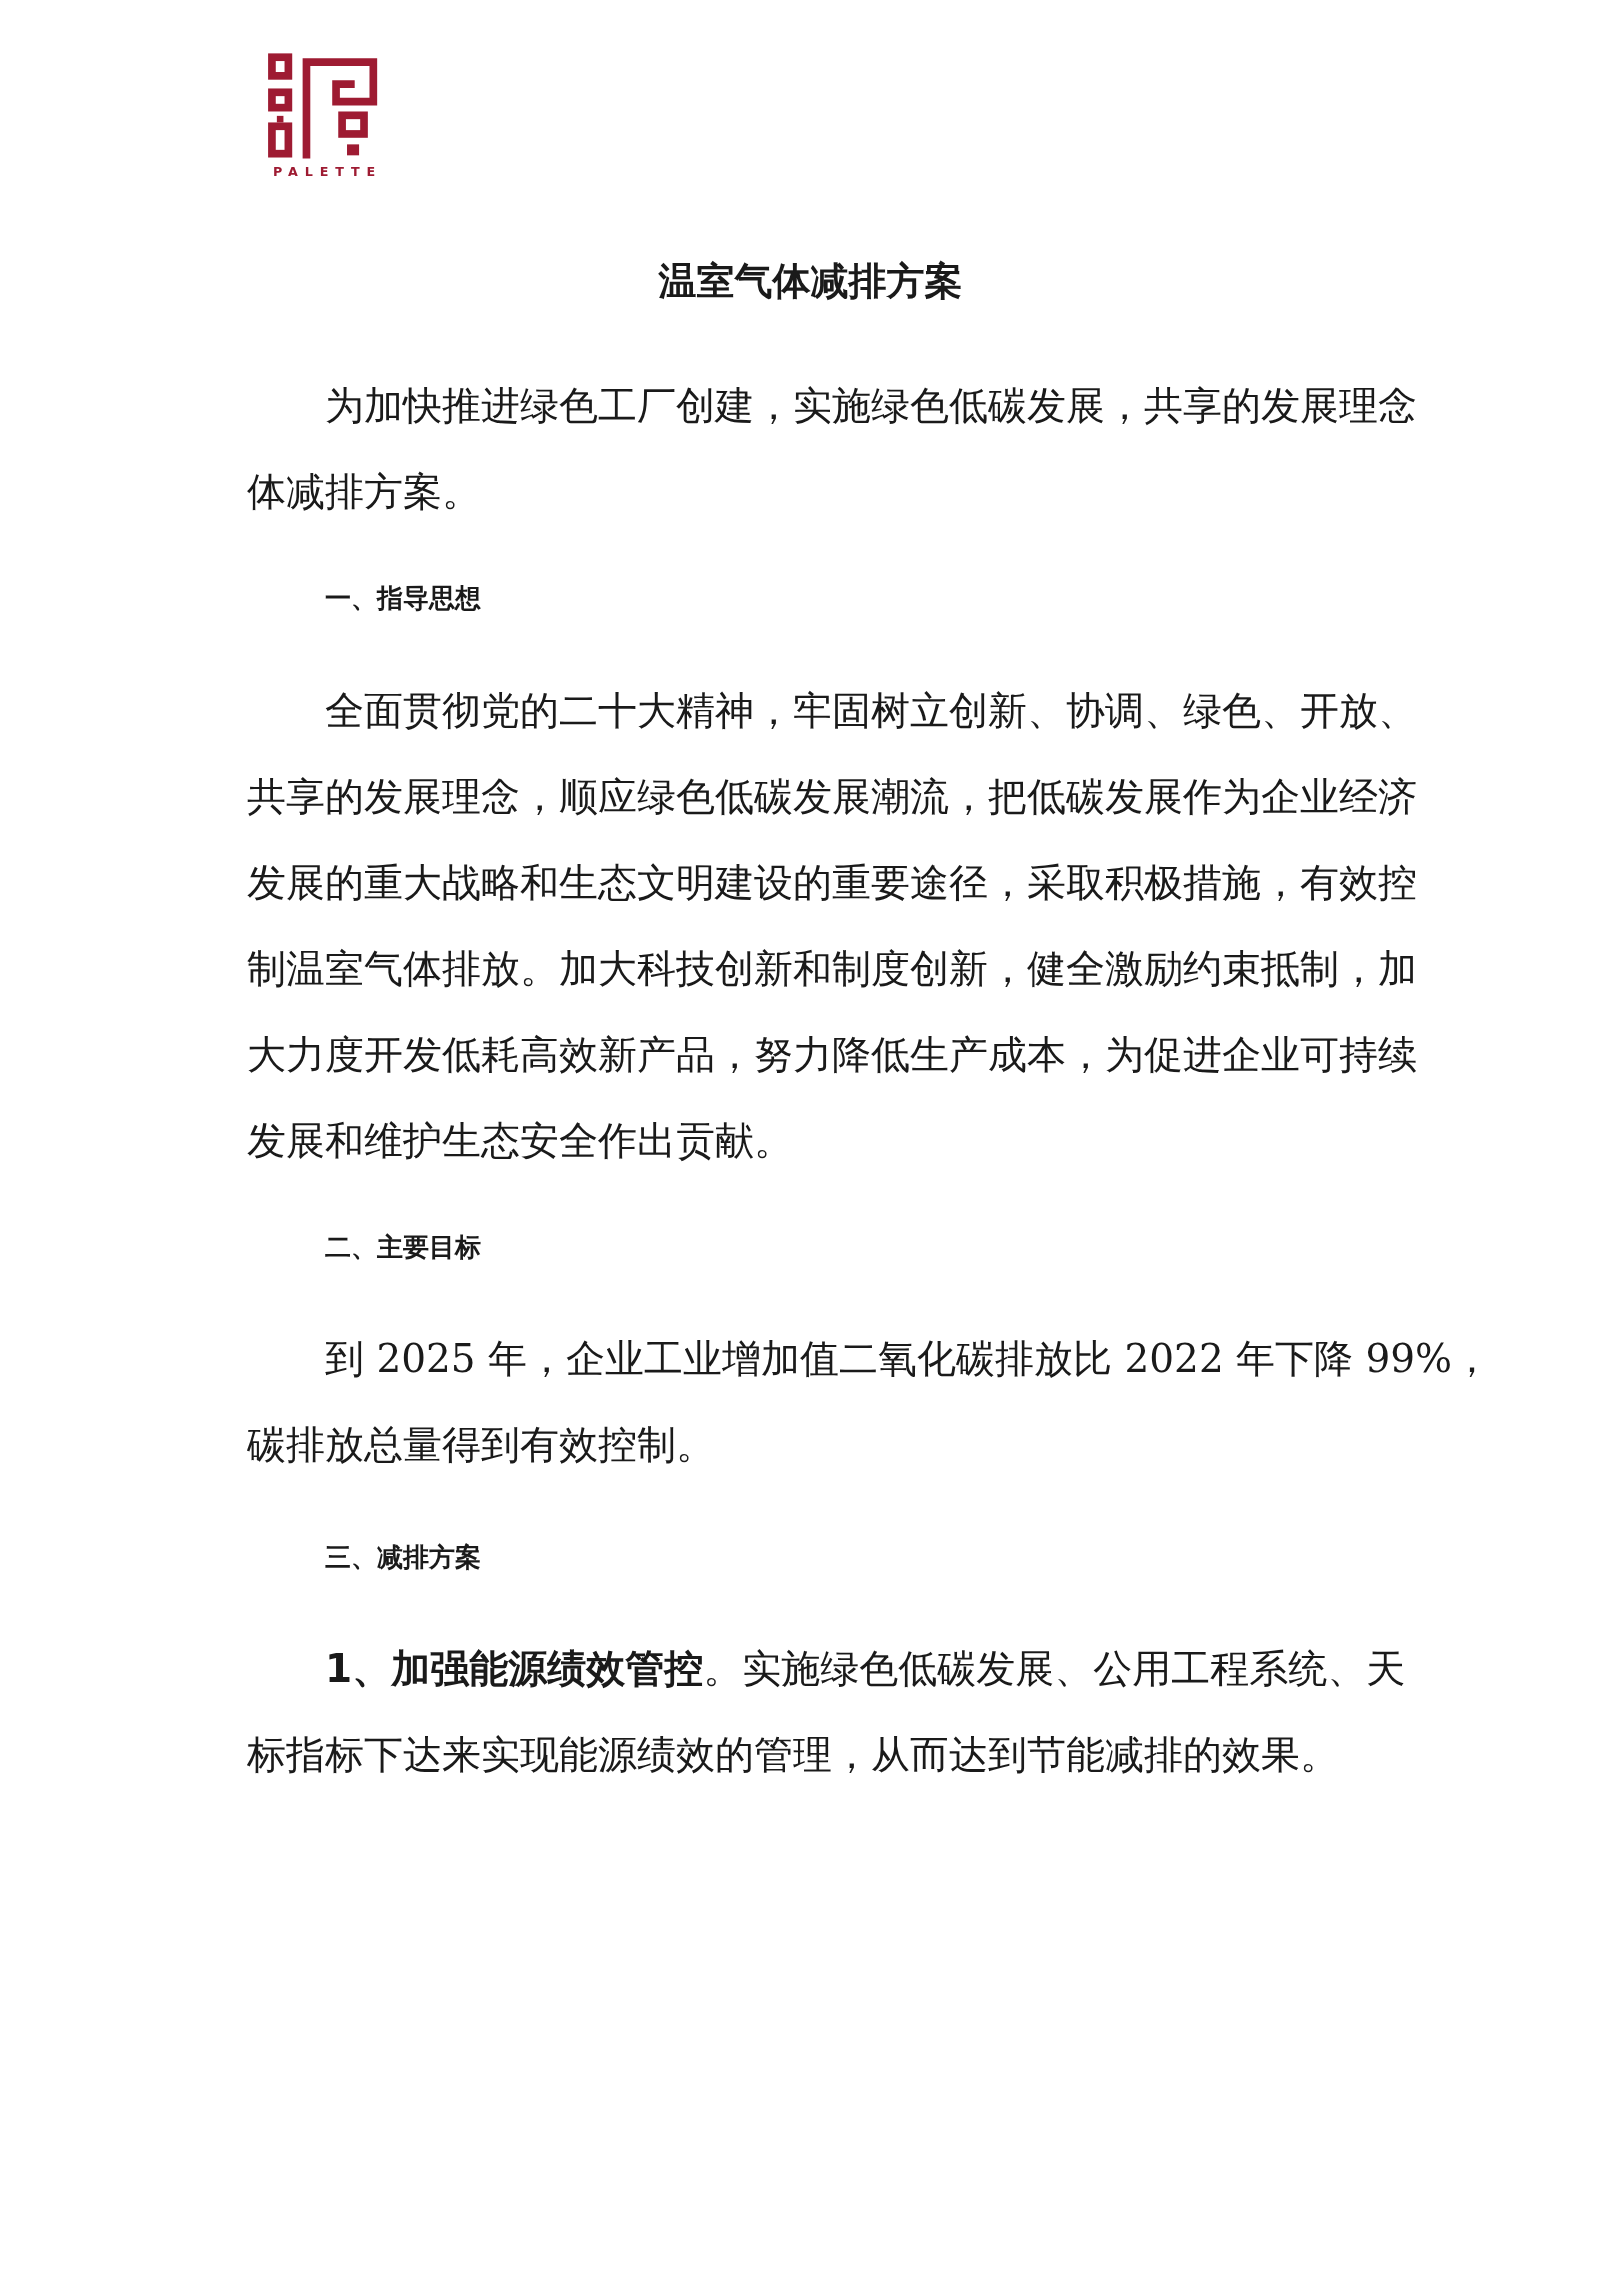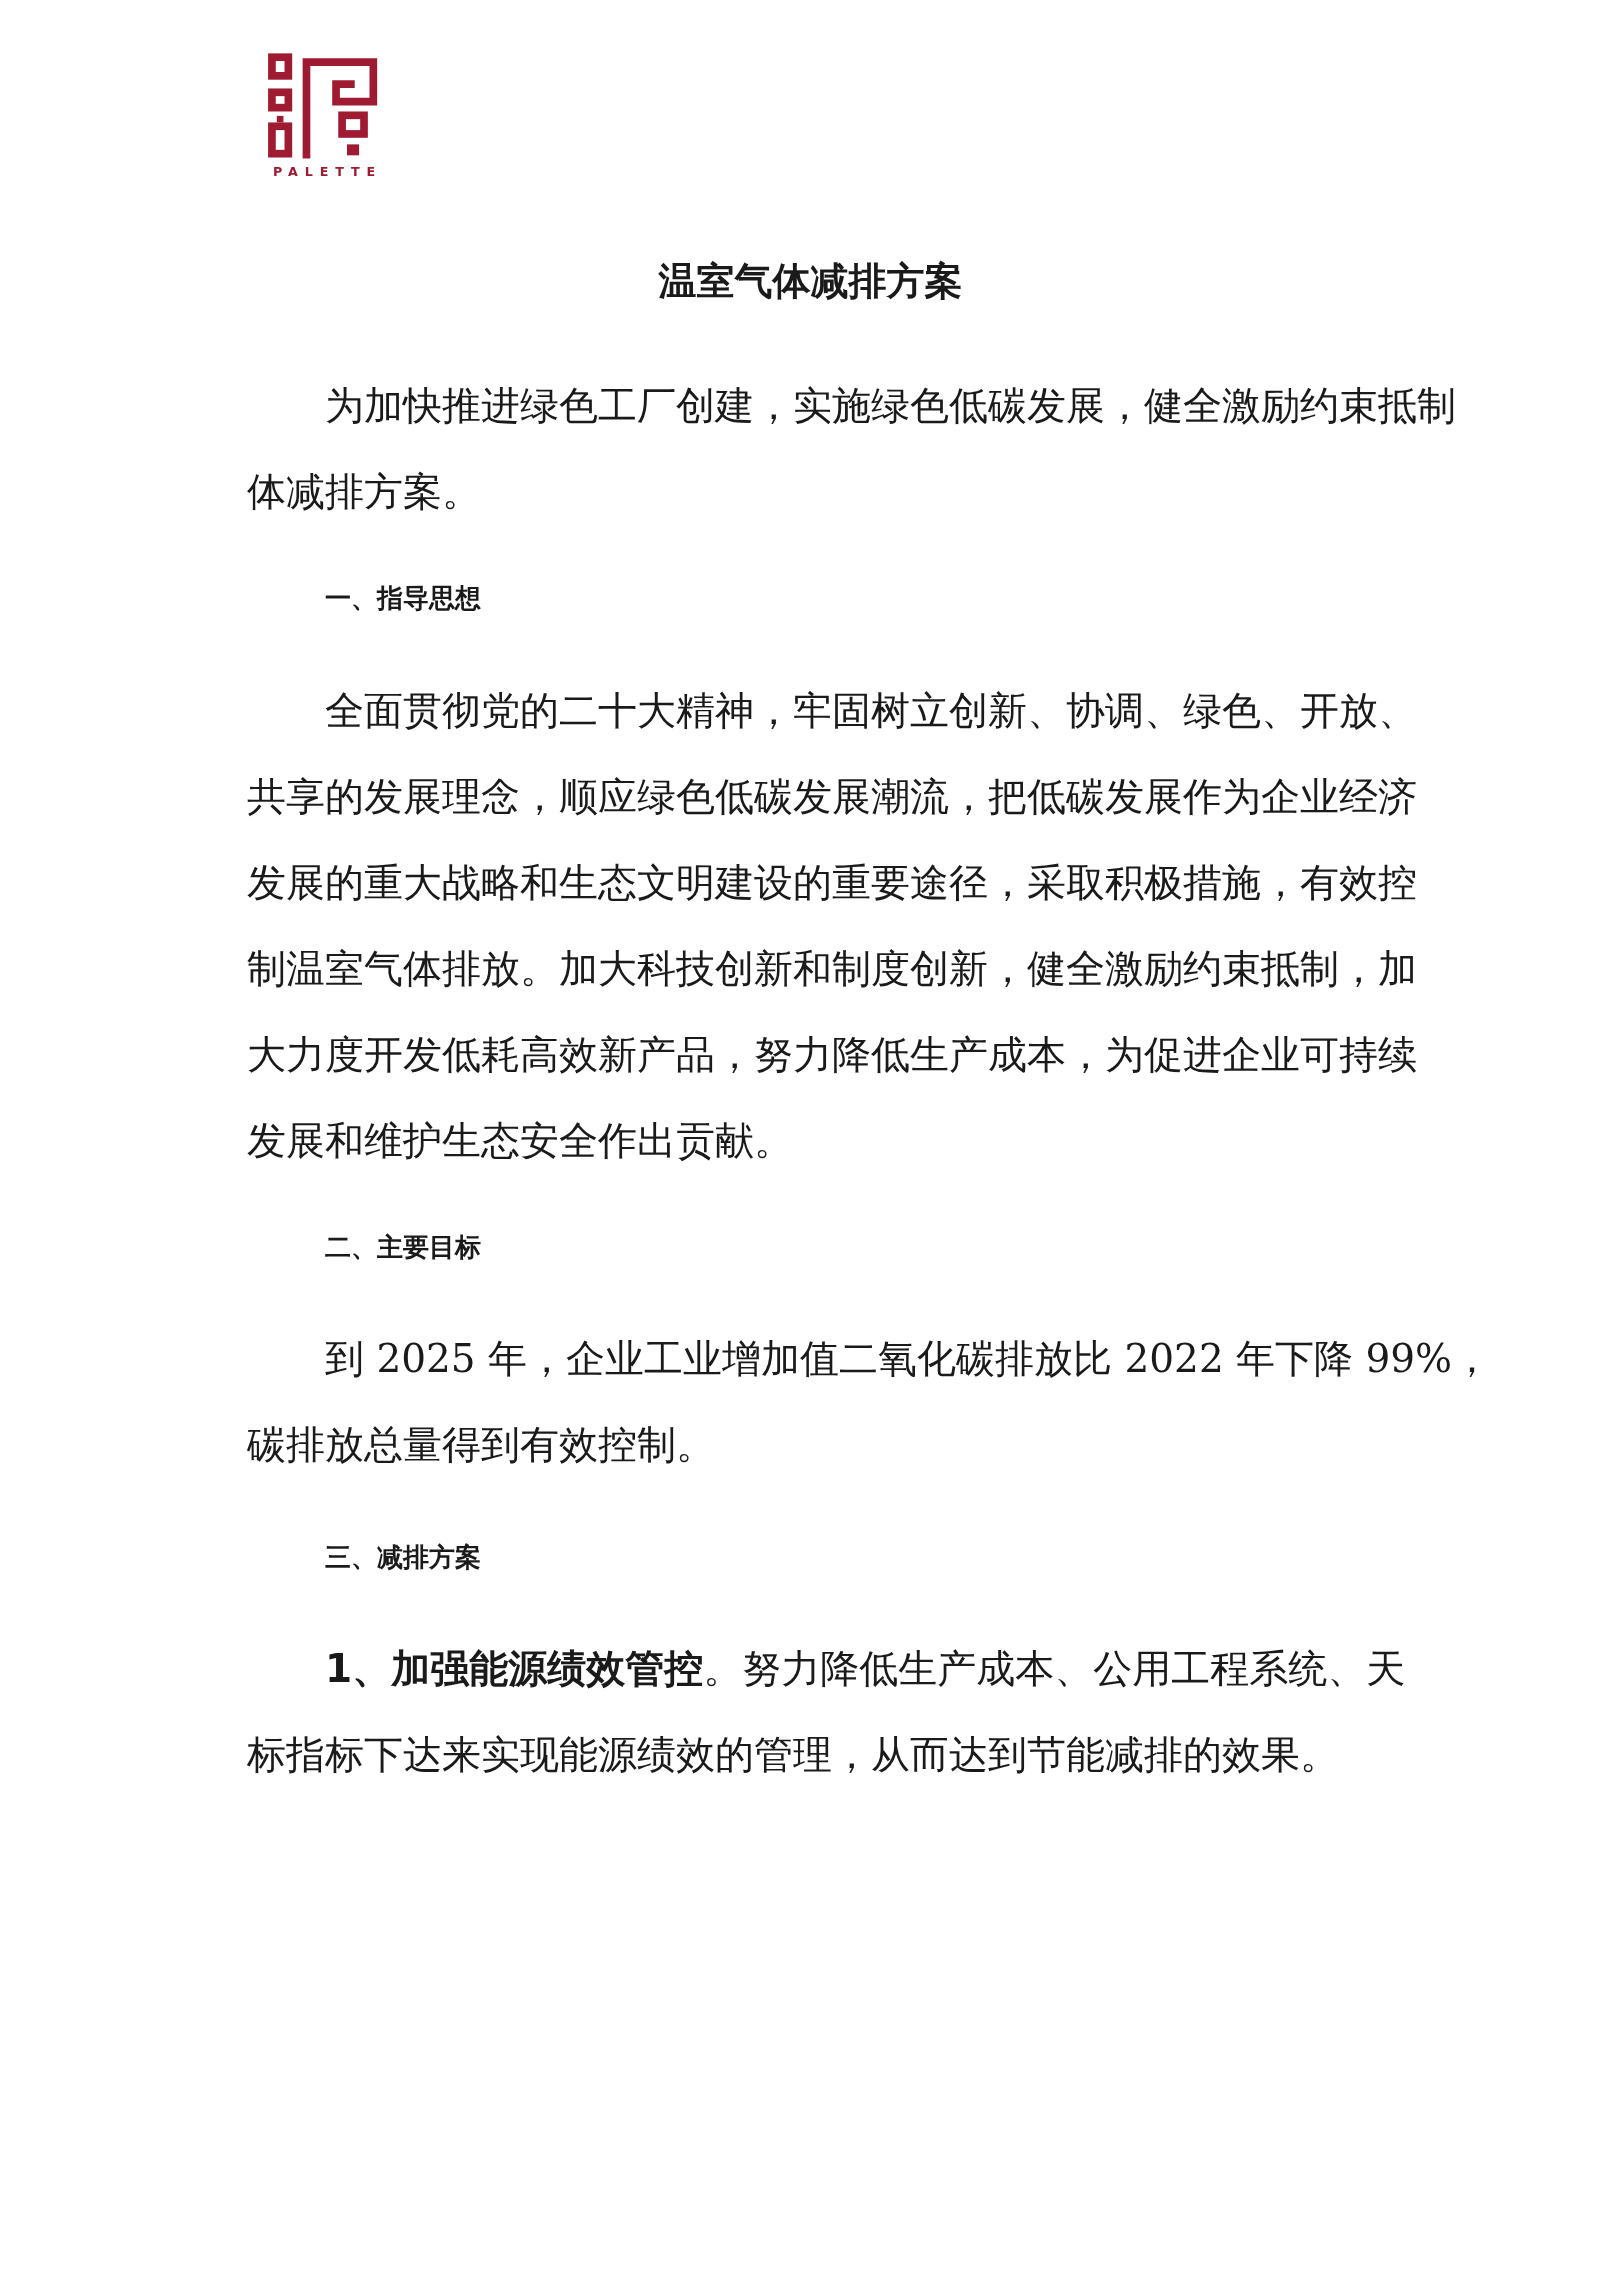--- a/index.html
+++ b/index.html
@@ -91,7 +91,7 @@
     <div class="doc-title">温室气体减排方案</div>
 
     <div class="para mt-title-after">
-      <div class="line j ind">为加快推进绿色工厂创建，实施绿色低碳发展，健全激励约束抵制</div>
+      <div class="line j ind">为加快推进绿色工厂创建，实施绿色低碳发展，共享的发展理念</div>
       <div class="line">体减排方案。</div>
     </div>
 

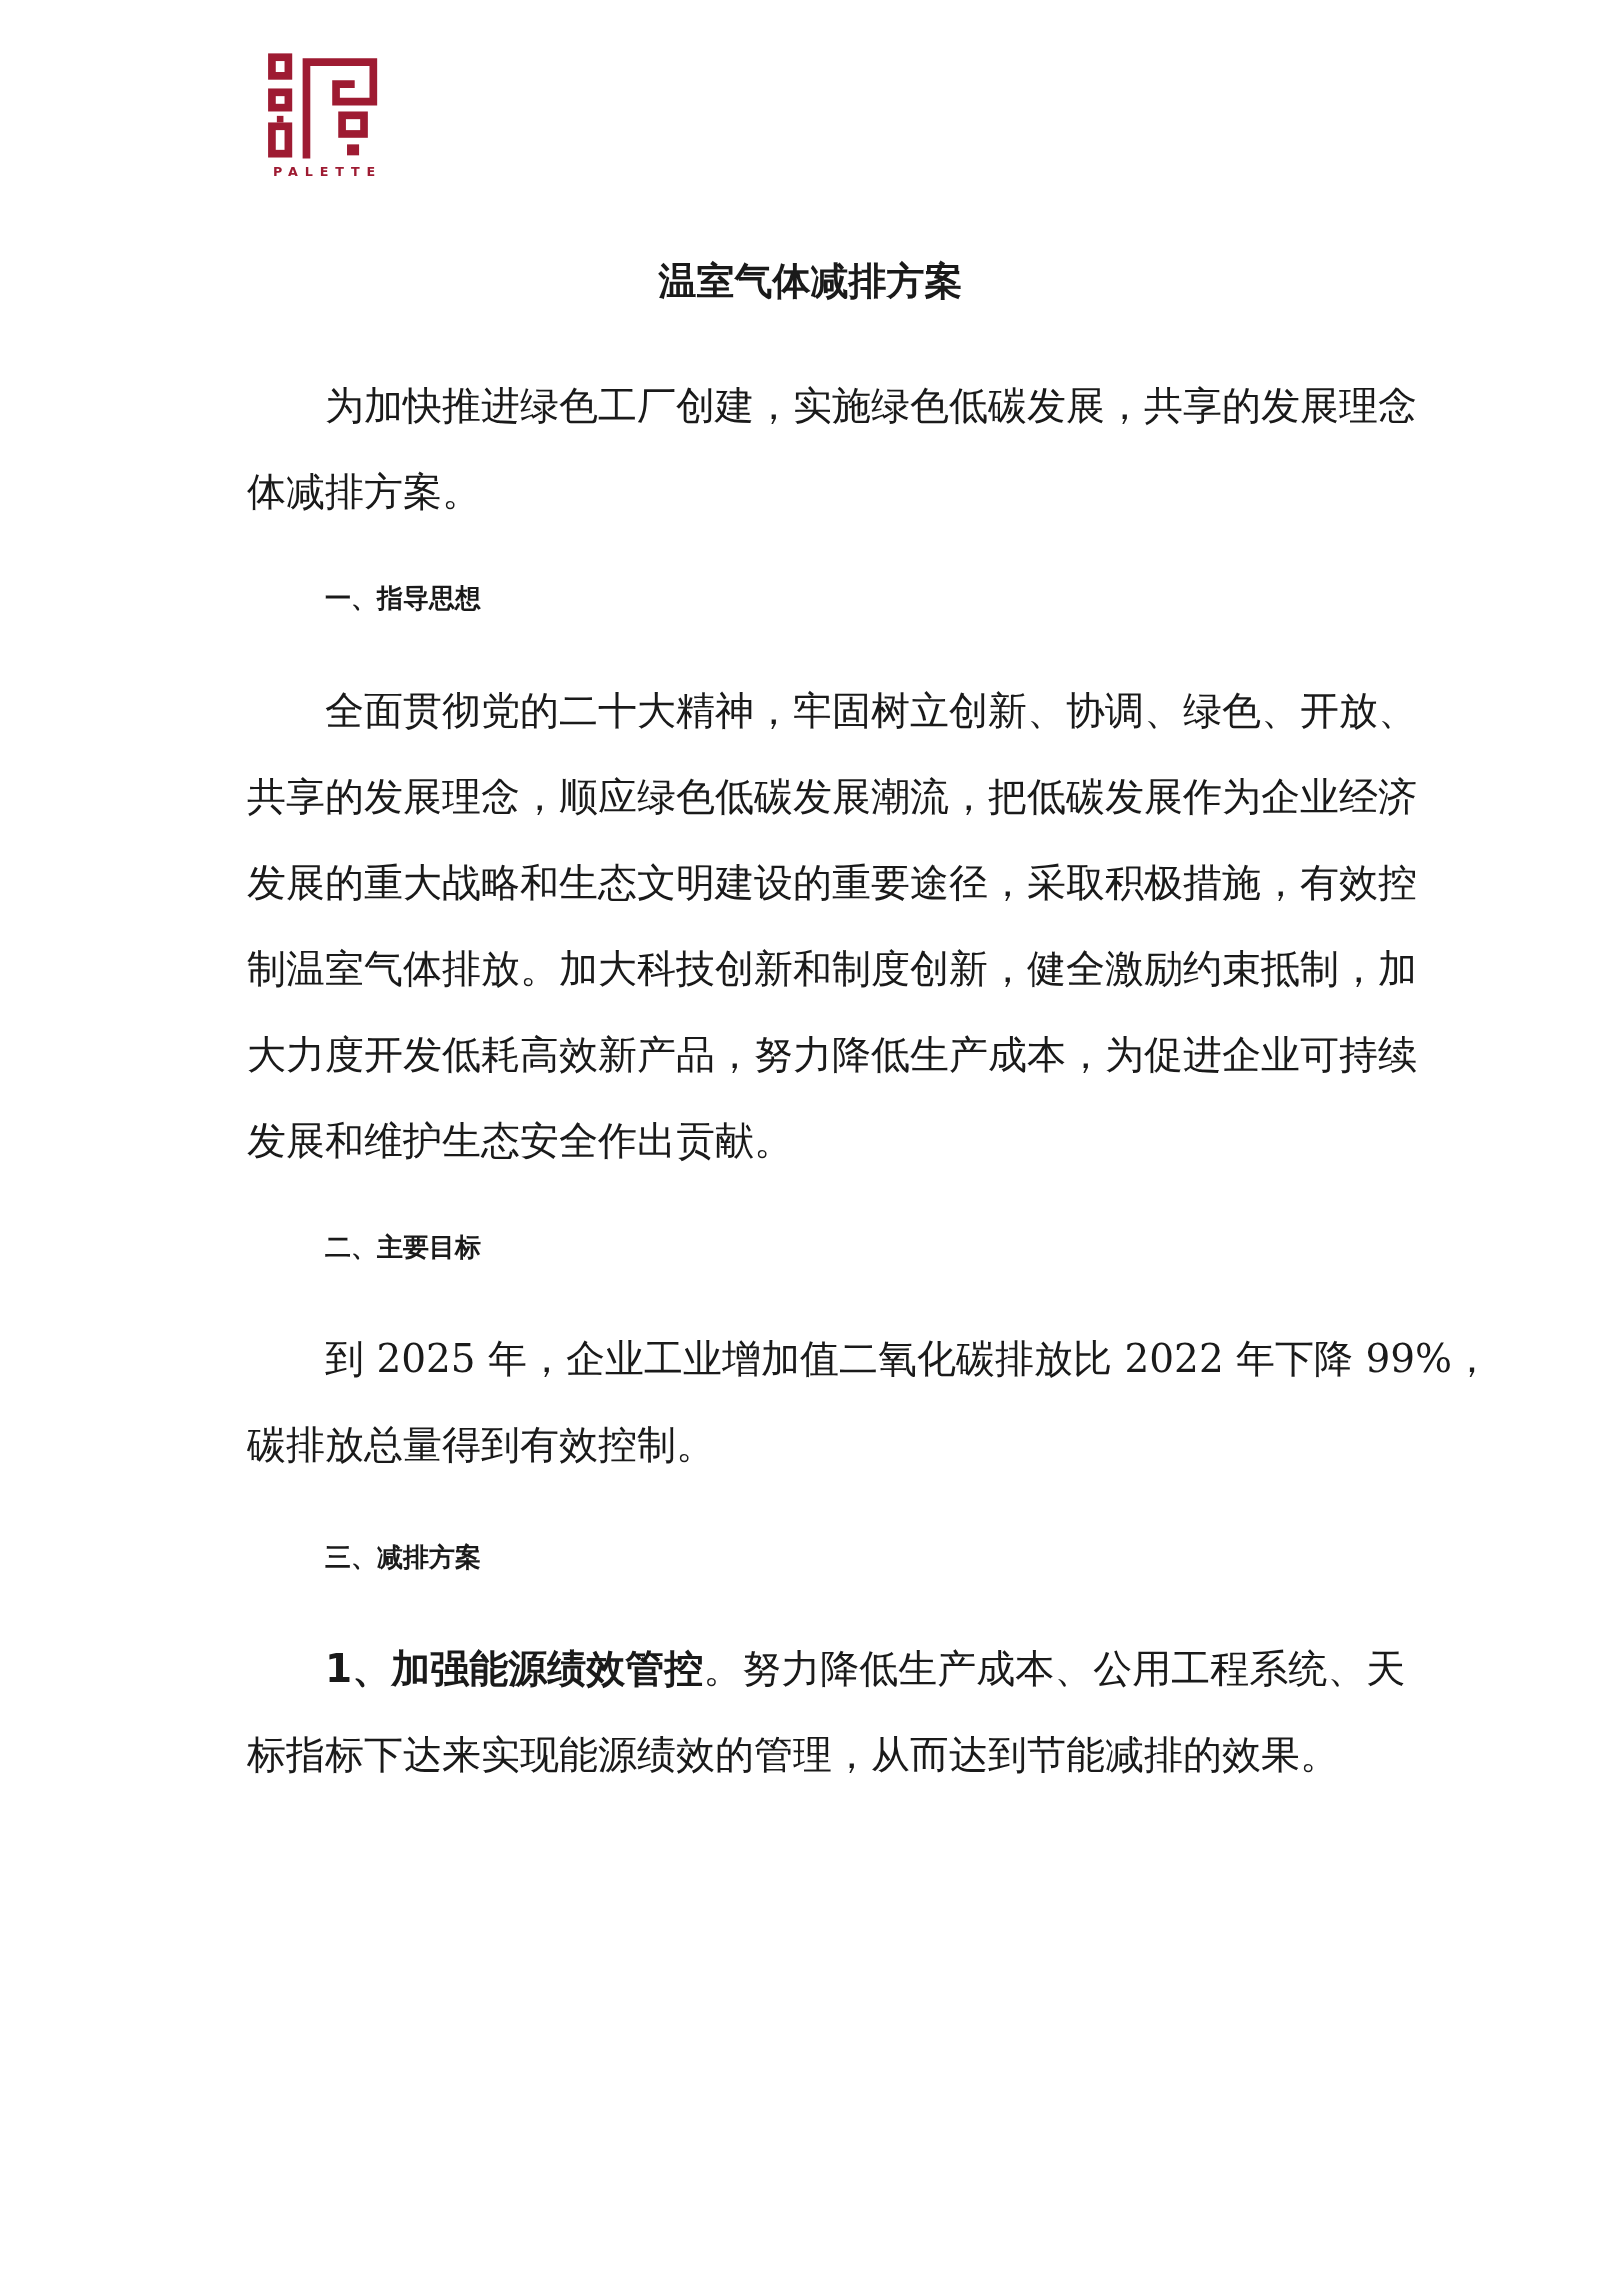--- a/index.html
+++ b/index.html
@@ -116,7 +116,7 @@
     <div class="heading mt-h3">三、减排方案</div>
 
     <div class="para mt-p4">
-      <div class="line j ind"><span class="bold-run">1、加强能源绩效管控</span><span>。努力降低生产成本、公用工程系统、天</span></div>
+      <div class="line j ind"><span class="bold-run">1、加强能源绩效管控</span><span>。实施绿色低碳发展、公用工程系统、天</span></div>
       <div class="line">标指标下达来实现能源绩效的管理，从而达到节能减排的效果。</div>
     </div>
 

